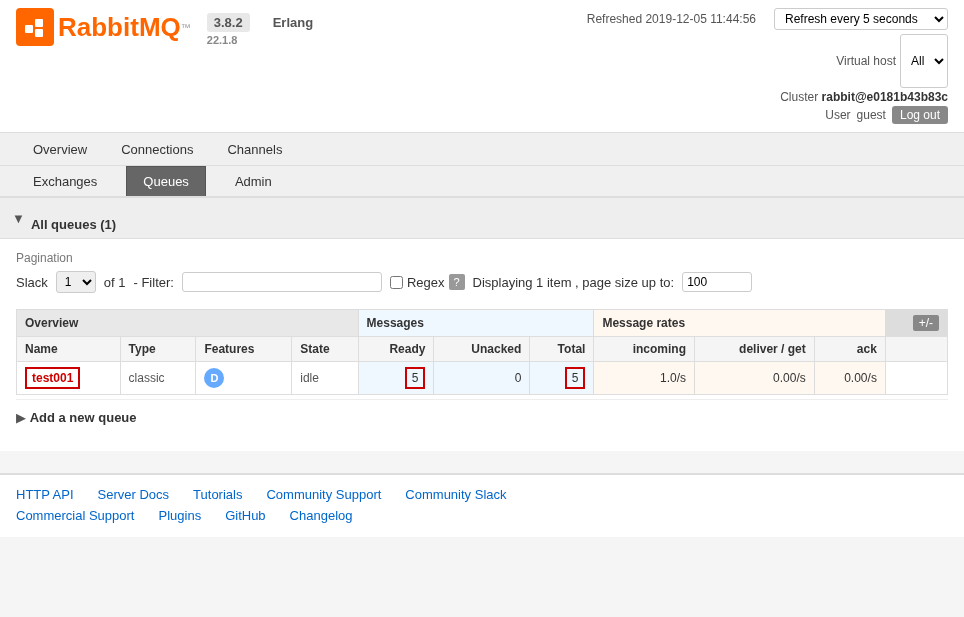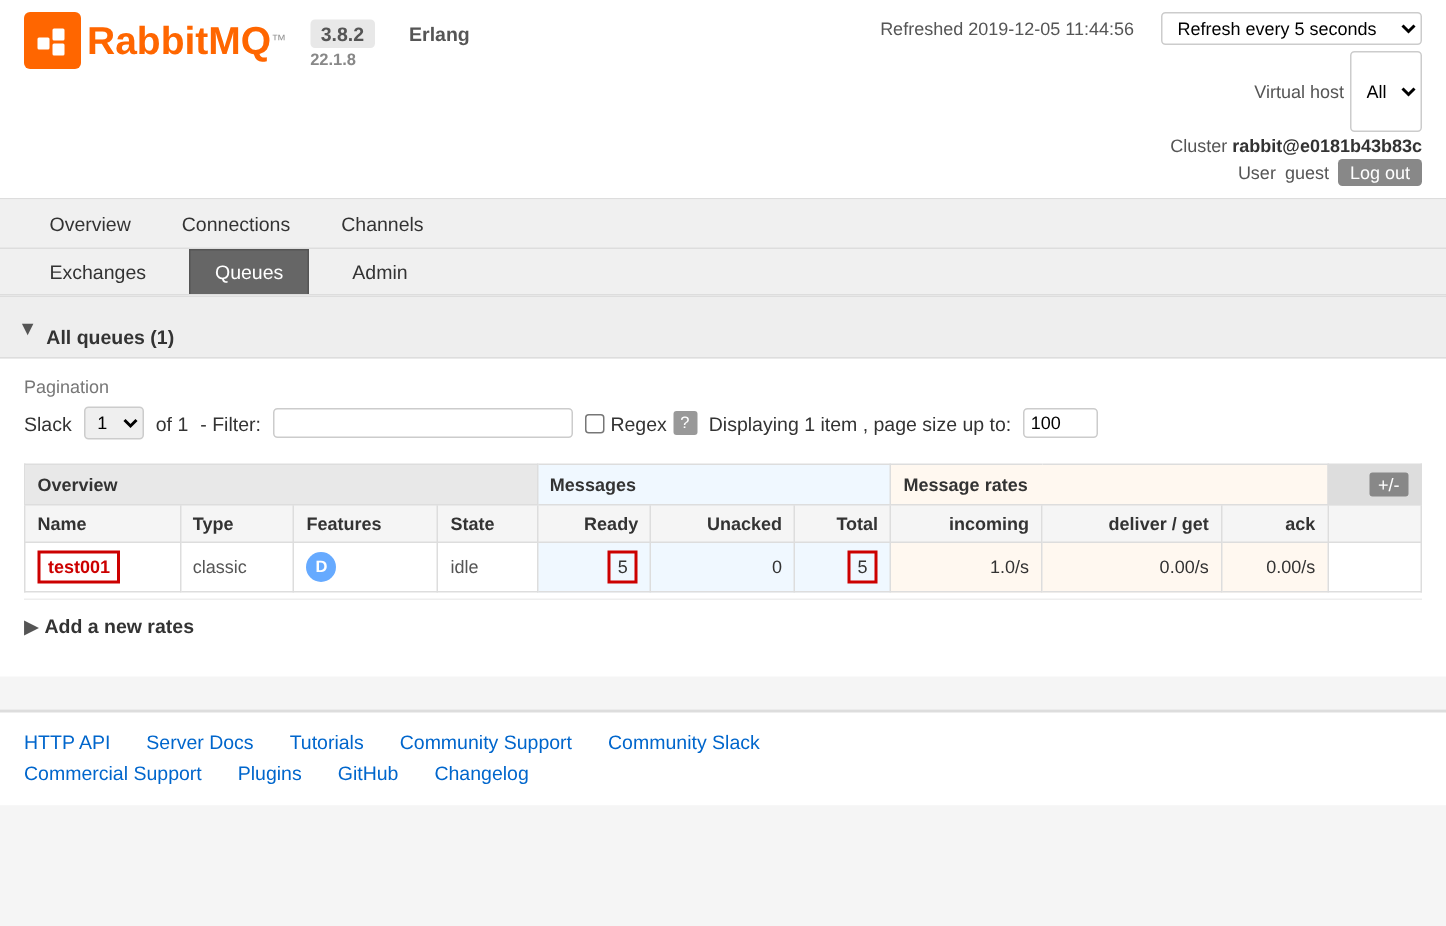--- a/index.html
+++ b/index.html
@@ -49,7 +49,7 @@
     .regex-area { display: flex; align-items: center; gap: 4px; }
     .regex-checkbox { cursor: pointer; }
     .regex-help { display: inline-block; width: 16px; height: 16px; background: #999; color: white; border-radius: 2px; text-align: center; line-height: 16px; font-size: 11px; cursor: pointer; }
-    .page-size-input { border: 1px solid #ccc; border-radius: 3px; padding: 2px 4px; font-size: 12px; width: 50px; }
+    .page-size-input { border: 1px solid #ccc; border-radius: 3px; padding: 2px 4px; font-size: 12px; width: 70px; }
 
     
     .queues-table { width: 100%; border-collapse: collapse; margin-top: 8px; font-size: 12px; }

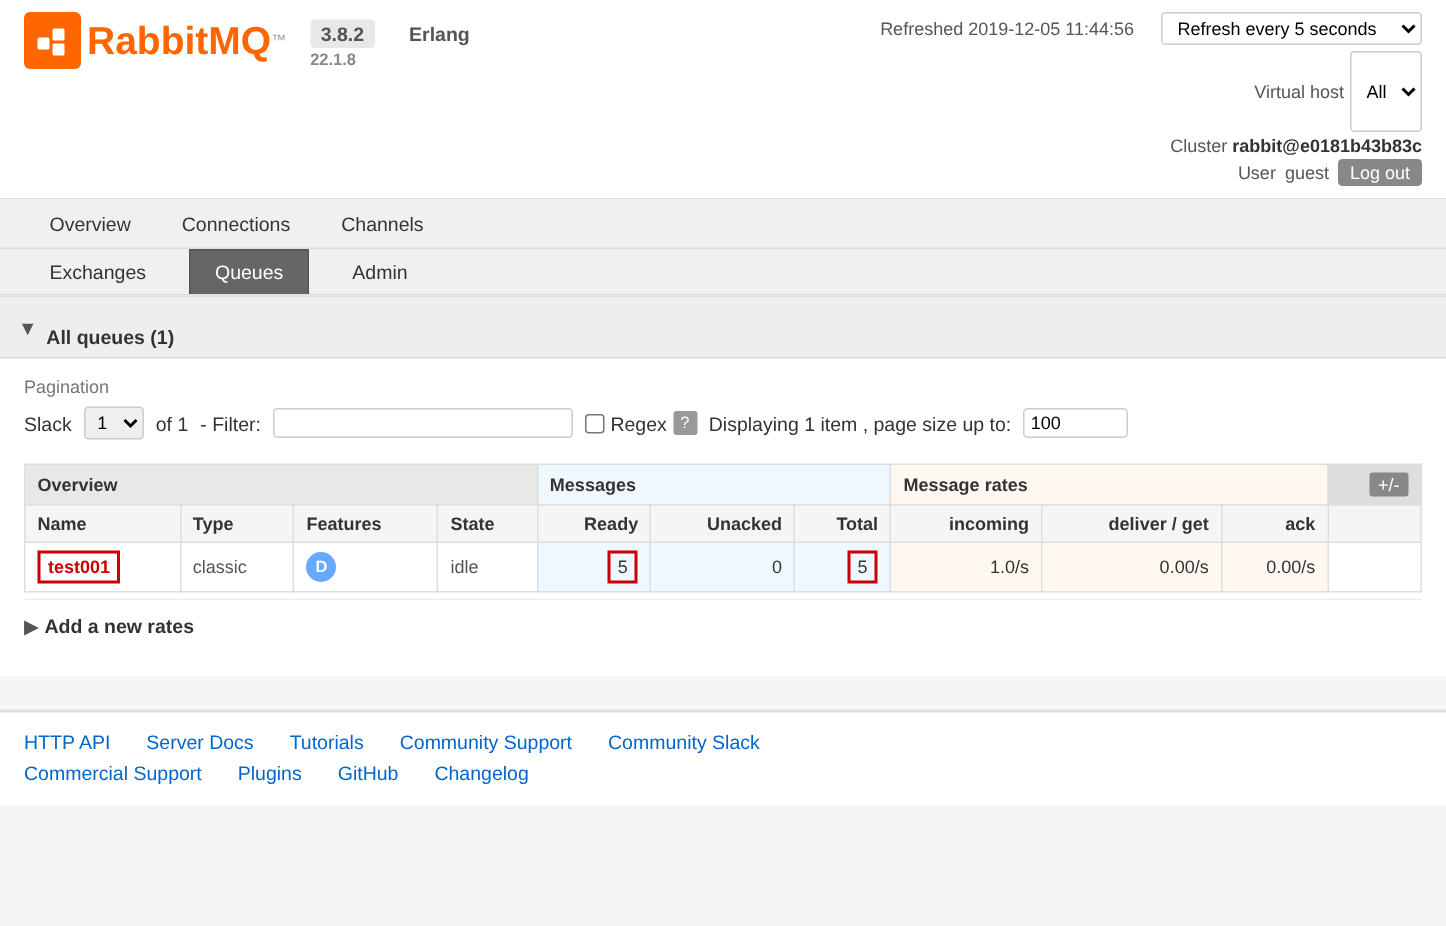--- a/index.html
+++ b/index.html
@@ -223,7 +223,7 @@
 
   <div class="add-queue">
     <span class="add-queue-arrow">▶</span>
-    <span class="add-queue-label">Add a new rates</span>
+    <span class="add-queue-label">Add a new queue</span>
   </div>
 
 </div>

